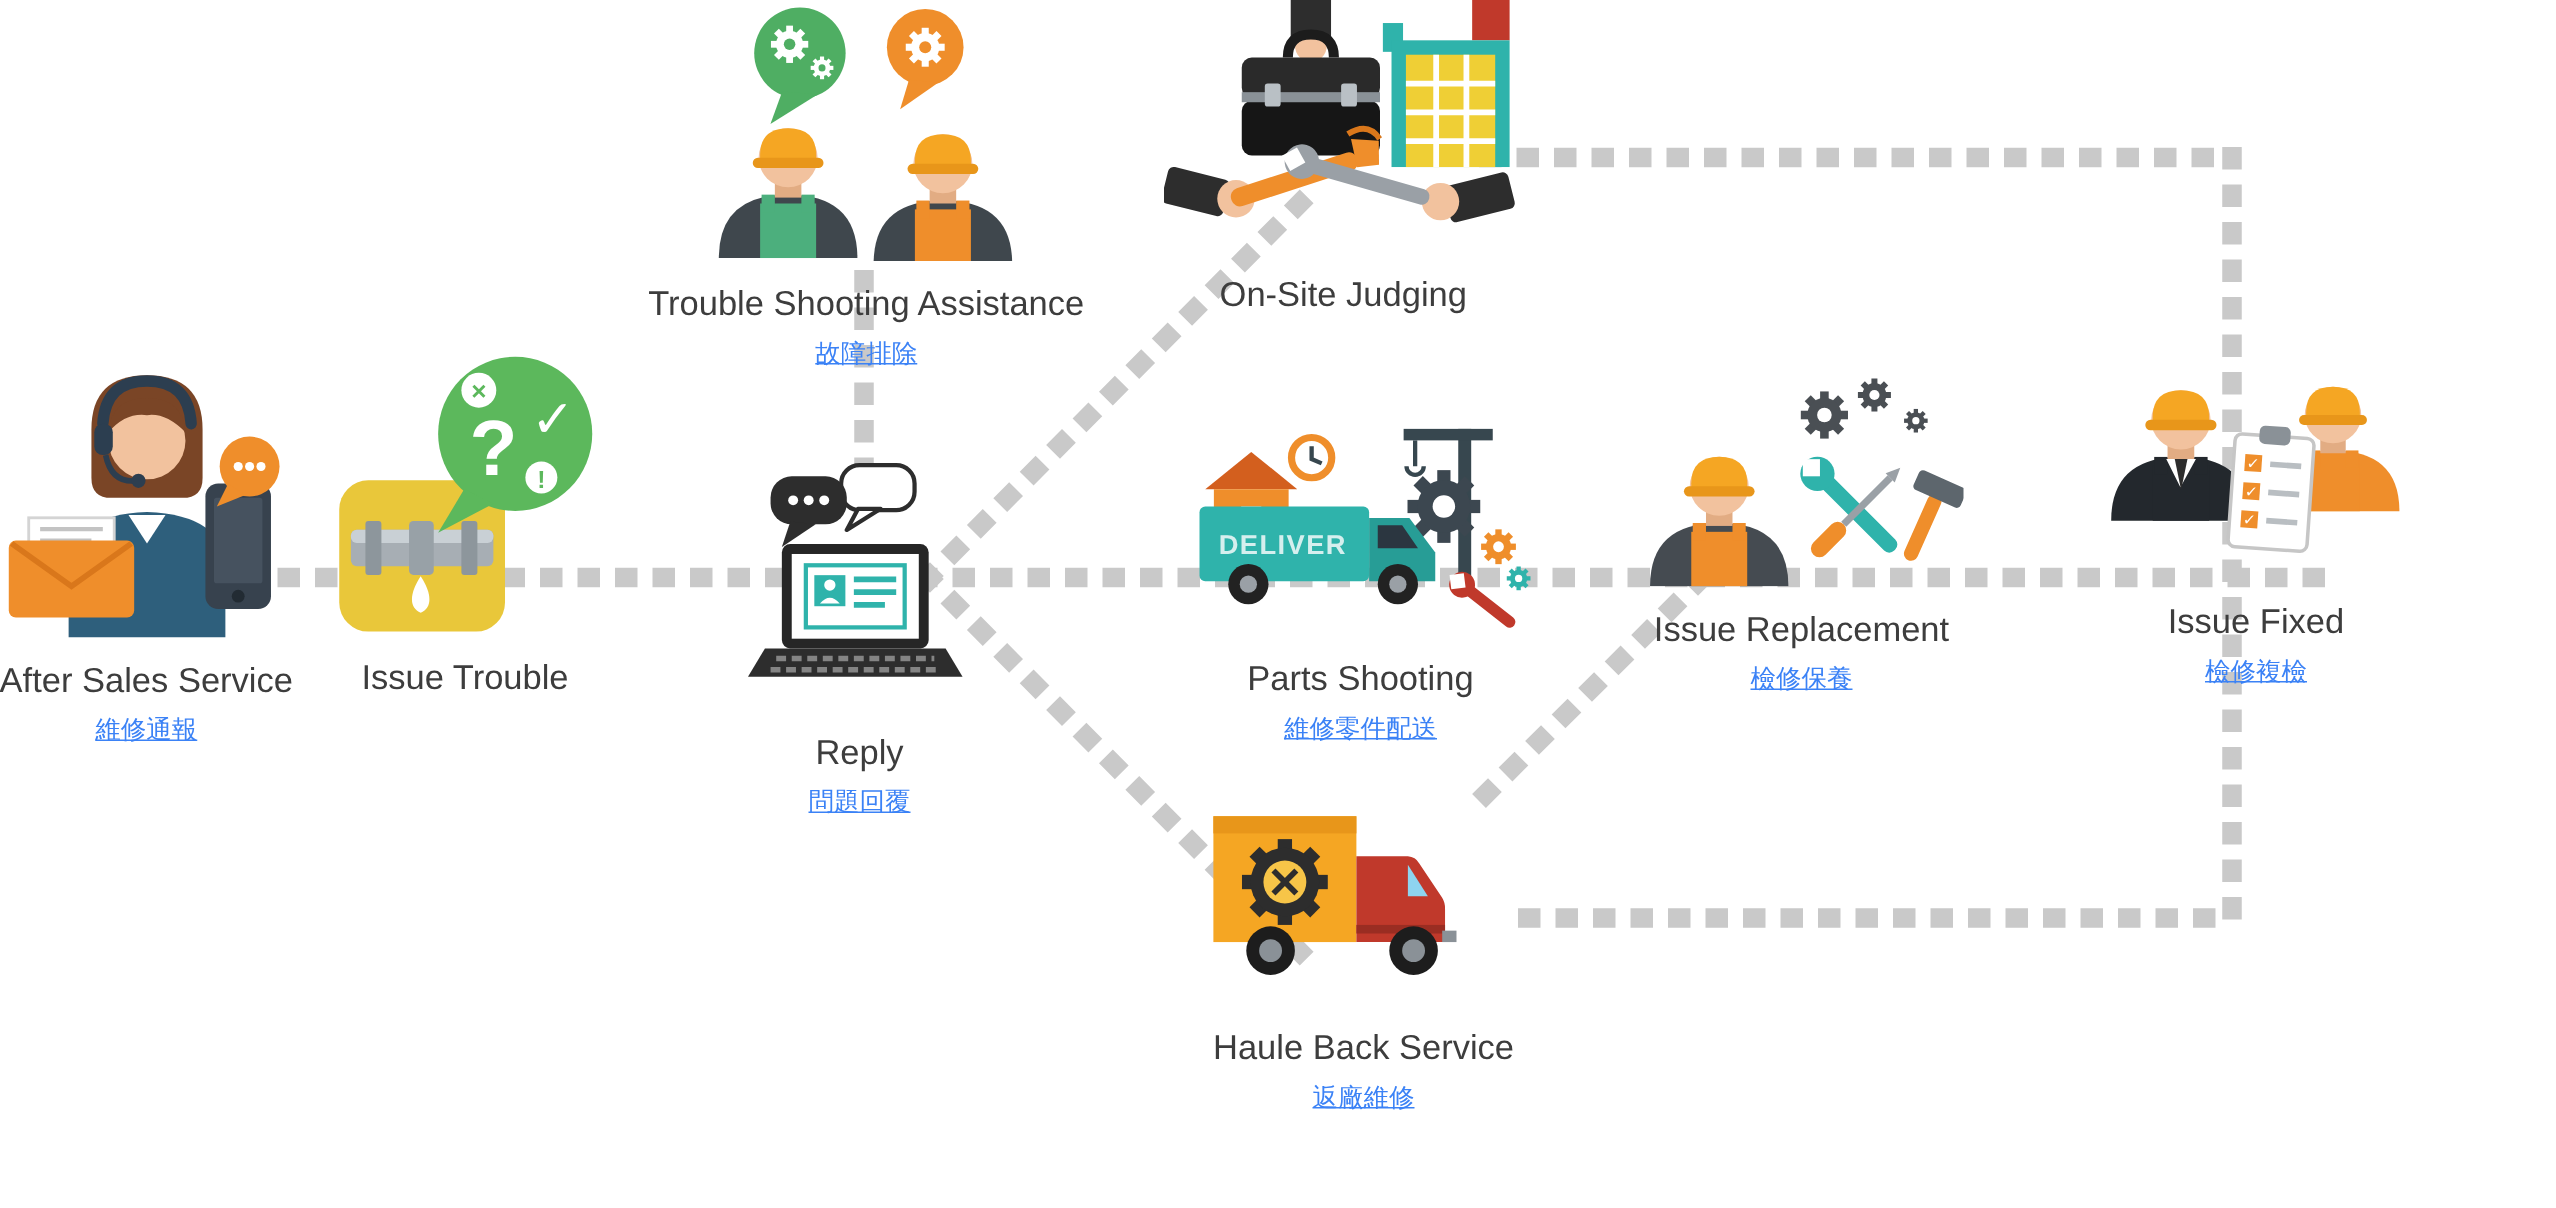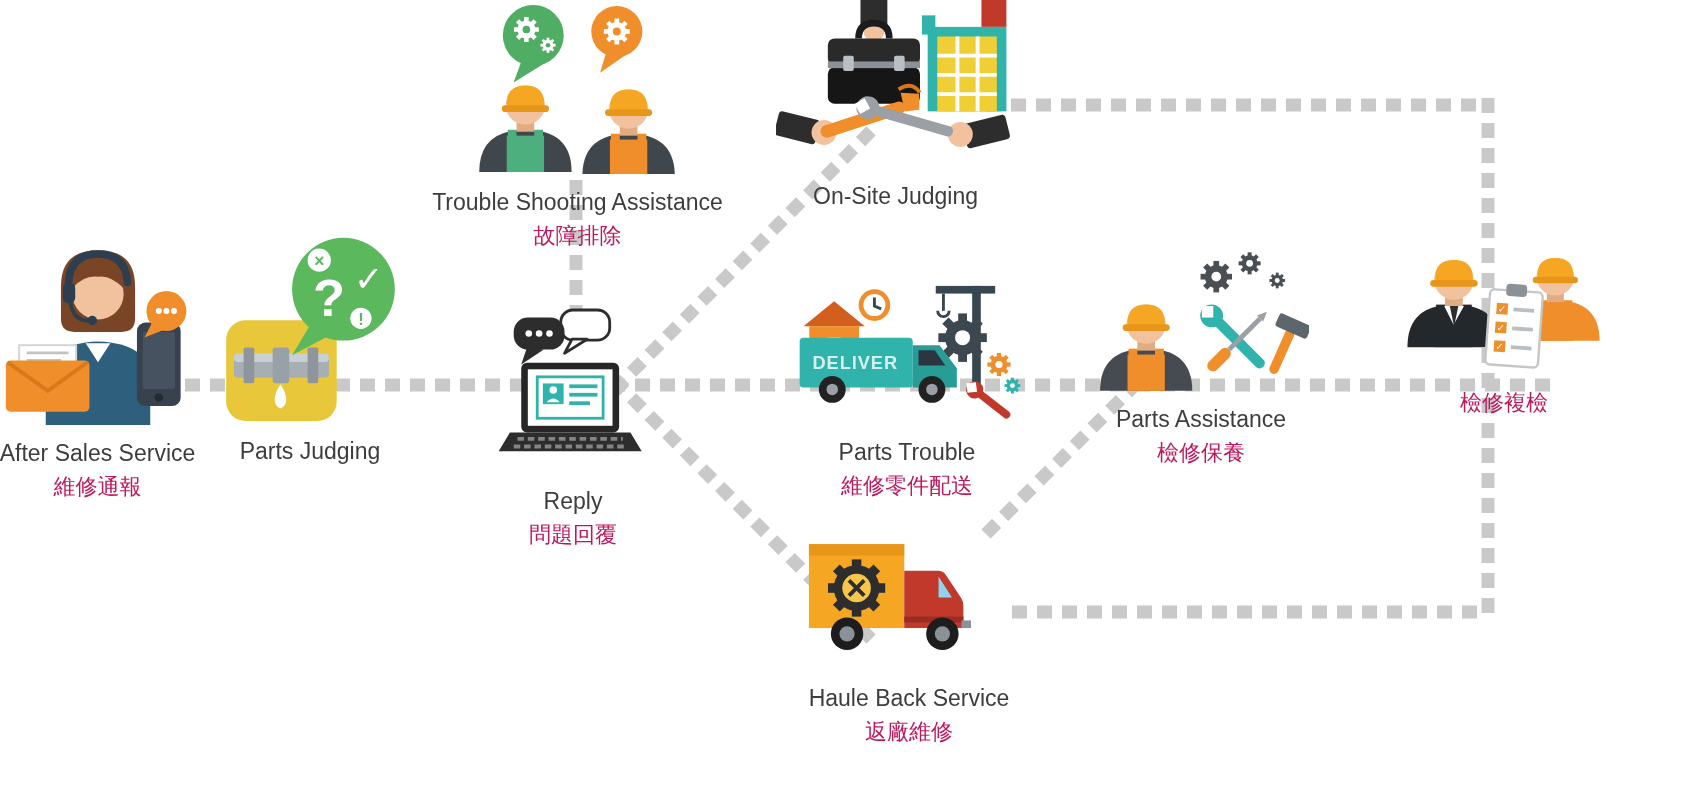--- a/index.html
+++ b/index.html
@@ -10,7 +10,7 @@
   .node { position:absolute; text-align:center; }
   .node svg.icon { display:block; margin:0 auto; }
   .label-en { font-size:23px; color:#3d3d3d; line-height:33px; margin-top:12px; white-space:nowrap; }
-  .label-zh { font-size:22px; color:#be185d; line-height:34px; white-space:nowrap; }
+  .label-zh { font-size:17px; color:#3b82f6; line-height:34px; white-space:nowrap;text-decoration:underline; }
   svg text { font-family:"Liberation Sans","DejaVu Sans",sans-serif; }
 </style>
 </head>

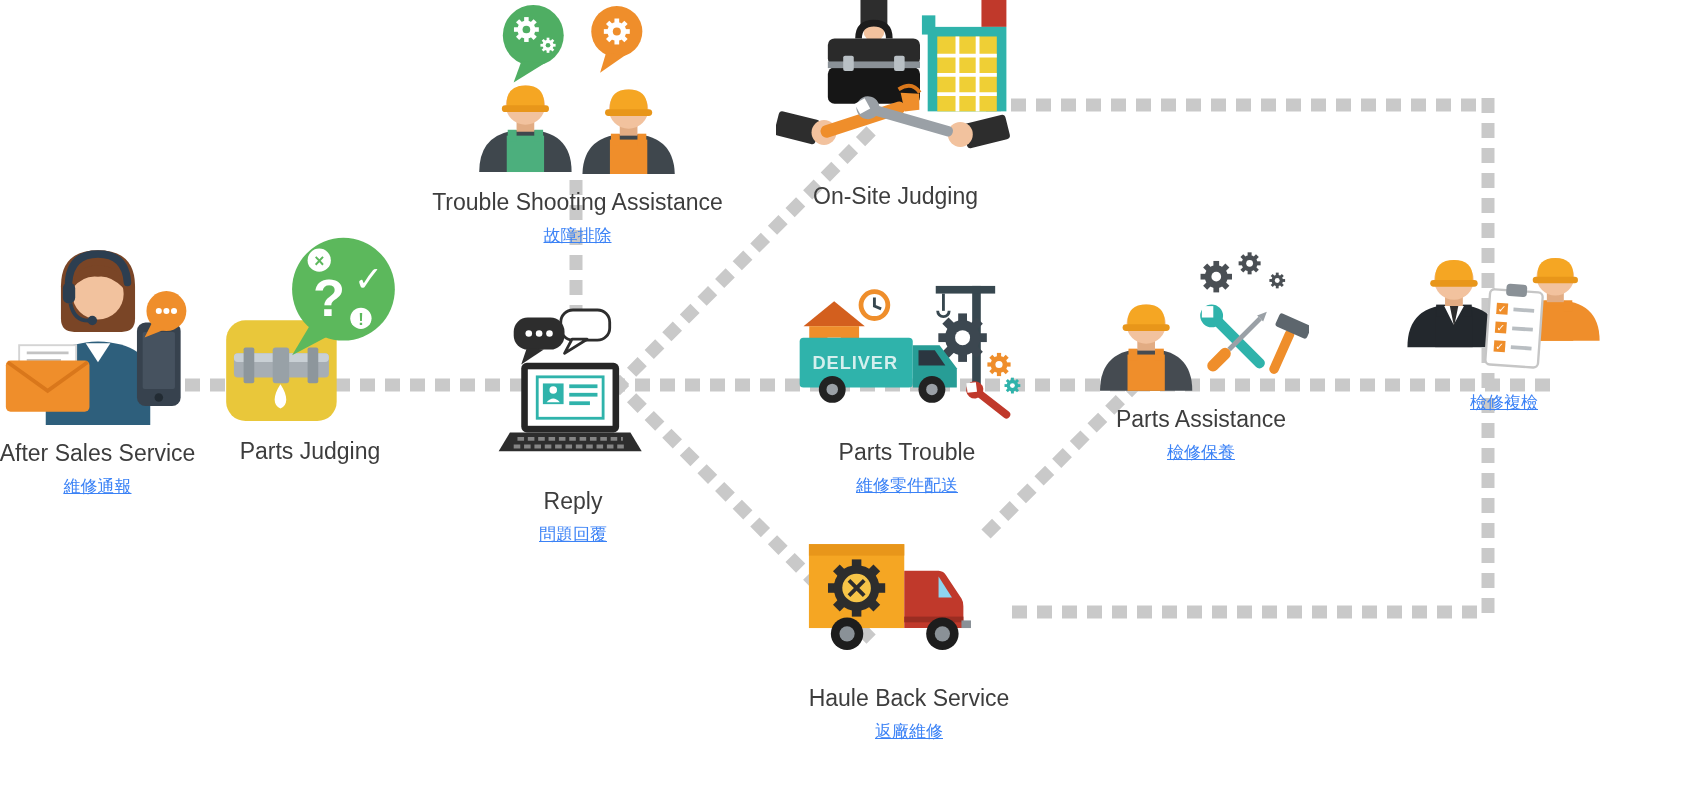--- a/index.html
+++ b/index.html
@@ -309,7 +309,7 @@
         <rect x="180" y="70" width="36" height="15" rx="3" fill="#5d666d"></rect>
       </g>
     </svg>
-    <div class="label-en">Parts Assistance</div>
+    <div class="label-en">Issue Replacement</div>
     <div class="label-zh">檢修保養</div>
   </div>
 

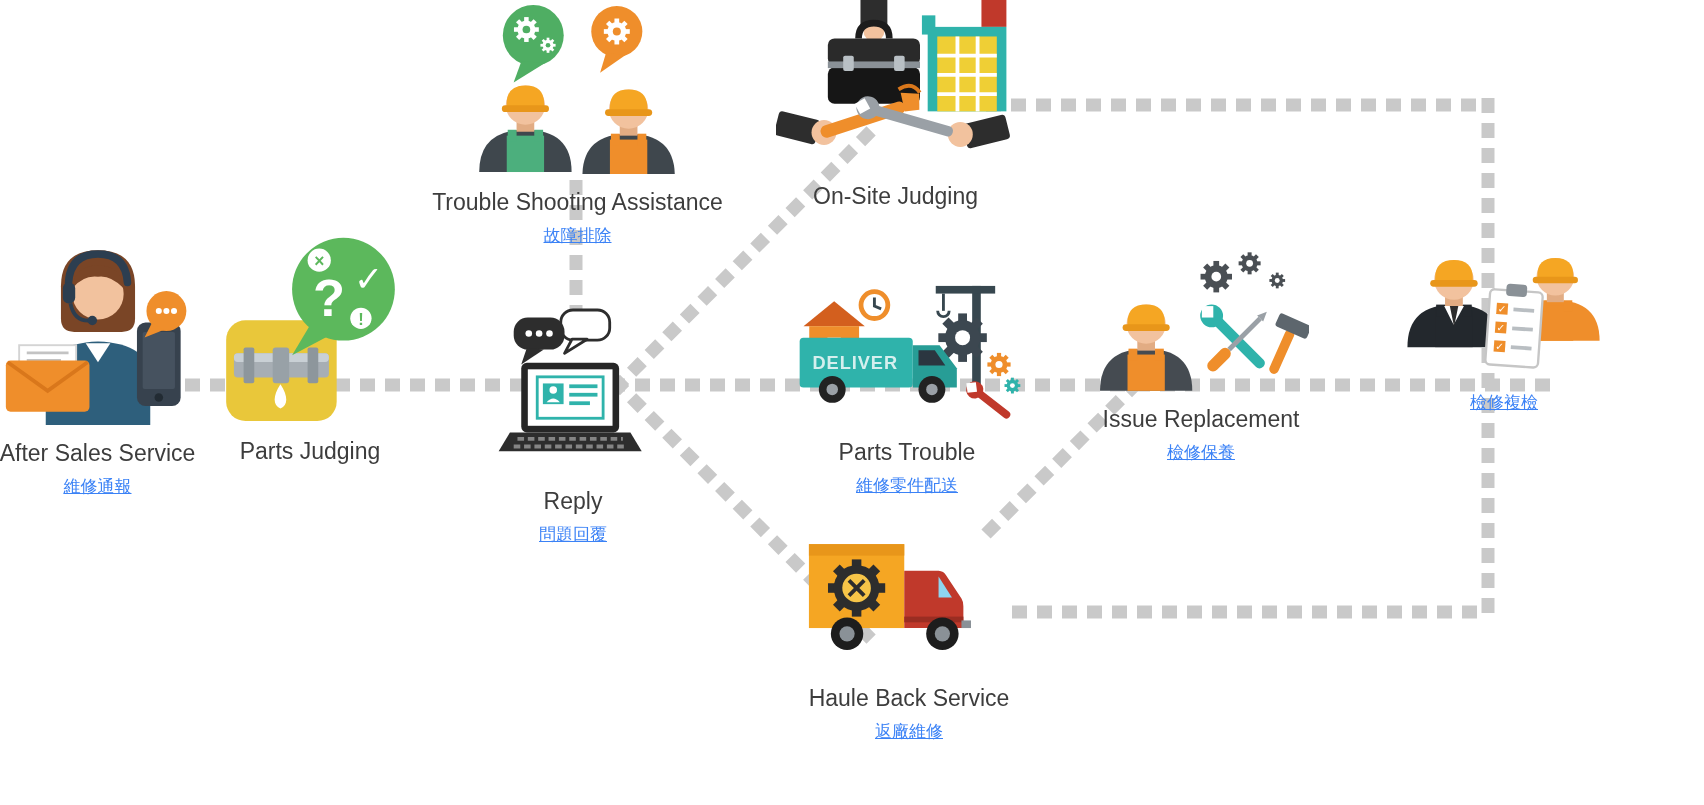--- a/index.html
+++ b/index.html
@@ -335,6 +335,7 @@
         <line x1="26" y1="60" x2="48" y2="60" stroke="#b9bec2" stroke-width="4"></line>
       </g>
     </svg>
+    <div class="label-en">Issue Fixed</div>
     <div class="label-zh">檢修複檢</div>
   </div>
 

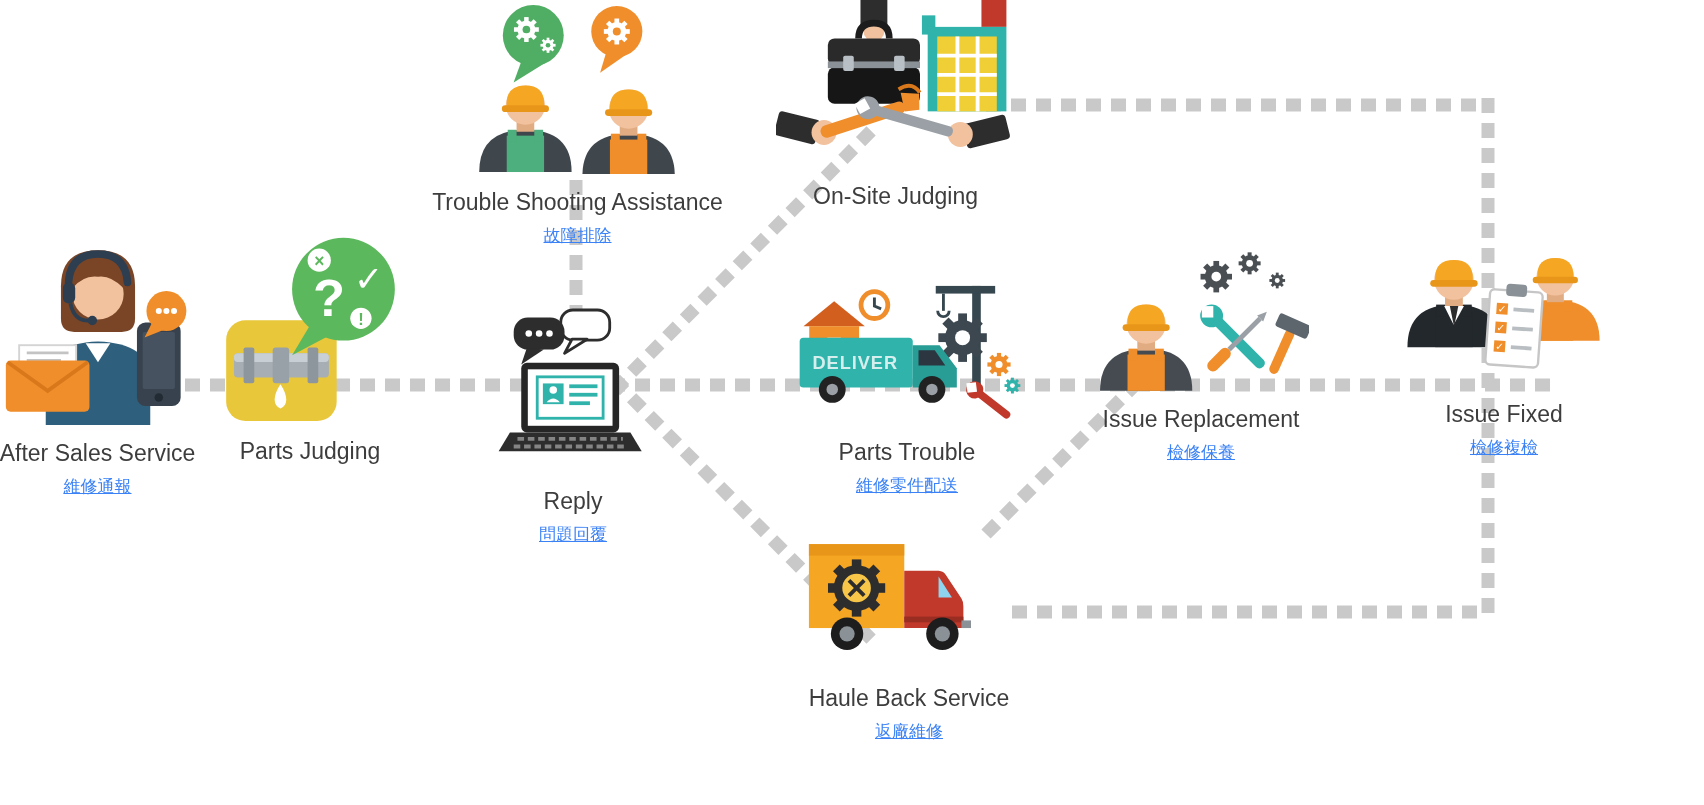--- a/index.html
+++ b/index.html
@@ -113,7 +113,7 @@
         <text x="147" y="95" font-size="17" font-weight="bold" fill="#5cb85c" text-anchor="middle">!</text>
       </g>
     </svg>
-    <div class="label-en">Parts Judging</div>
+    <div class="label-en">Issue Trouble</div>
   </div>
 
   <div class="node" style="left:430px; top:2px; width:295px;">

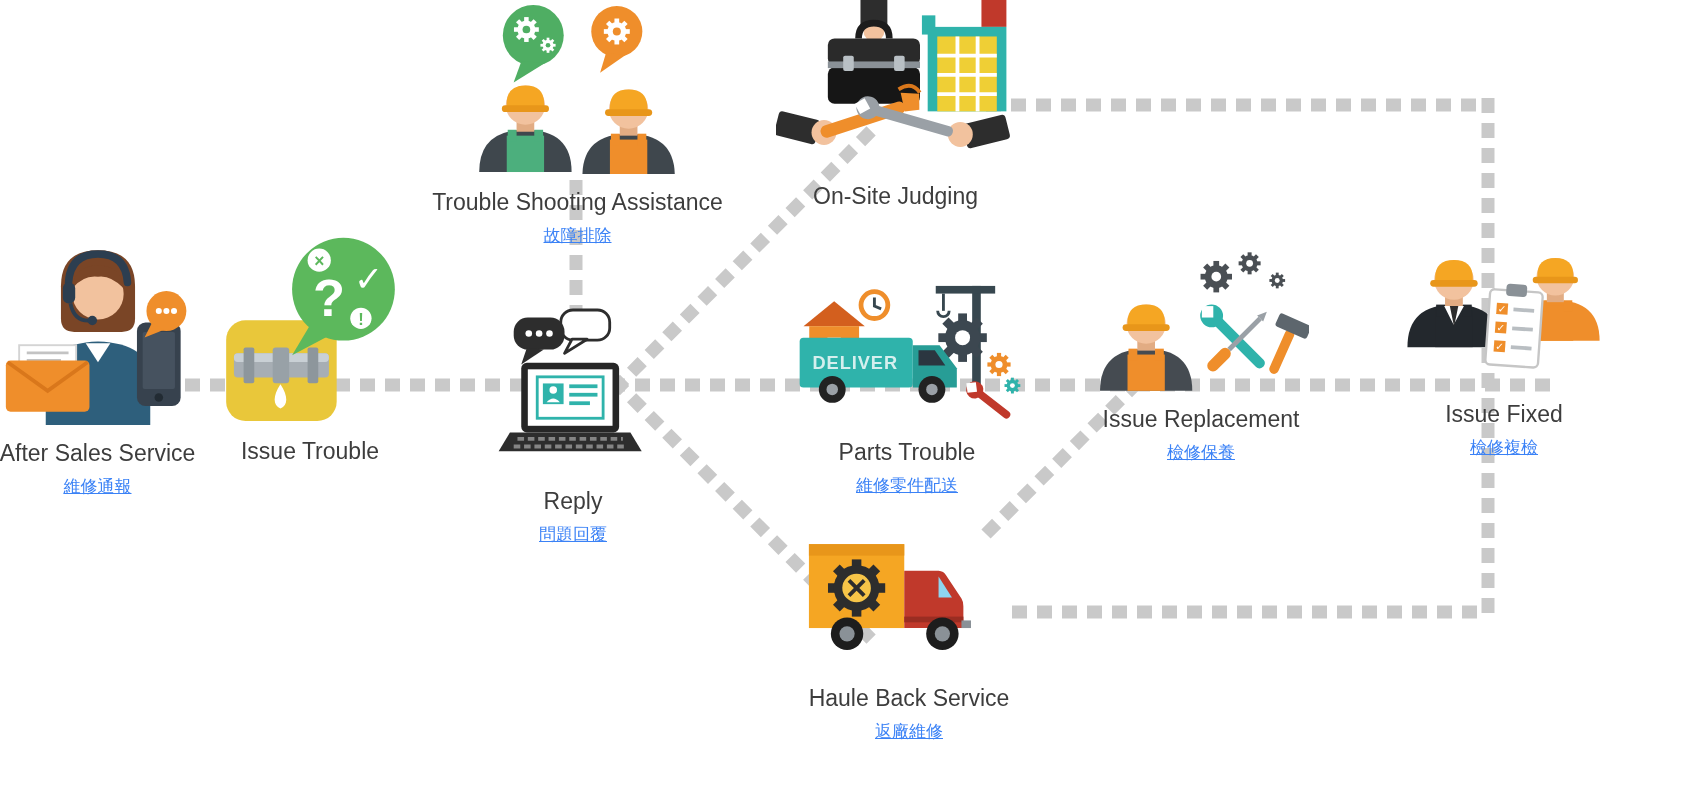--- a/index.html
+++ b/index.html
@@ -247,7 +247,7 @@
         <rect x="177" y="121" width="10" height="10" fill="#fff" transform="rotate(45 182 126)"></rect>
       </g>
     </svg>
-    <div class="label-en">Parts Trouble</div>
+    <div class="label-en">Parts Shooting</div>
     <div class="label-zh">維修零件配送</div>
   </div>
 

